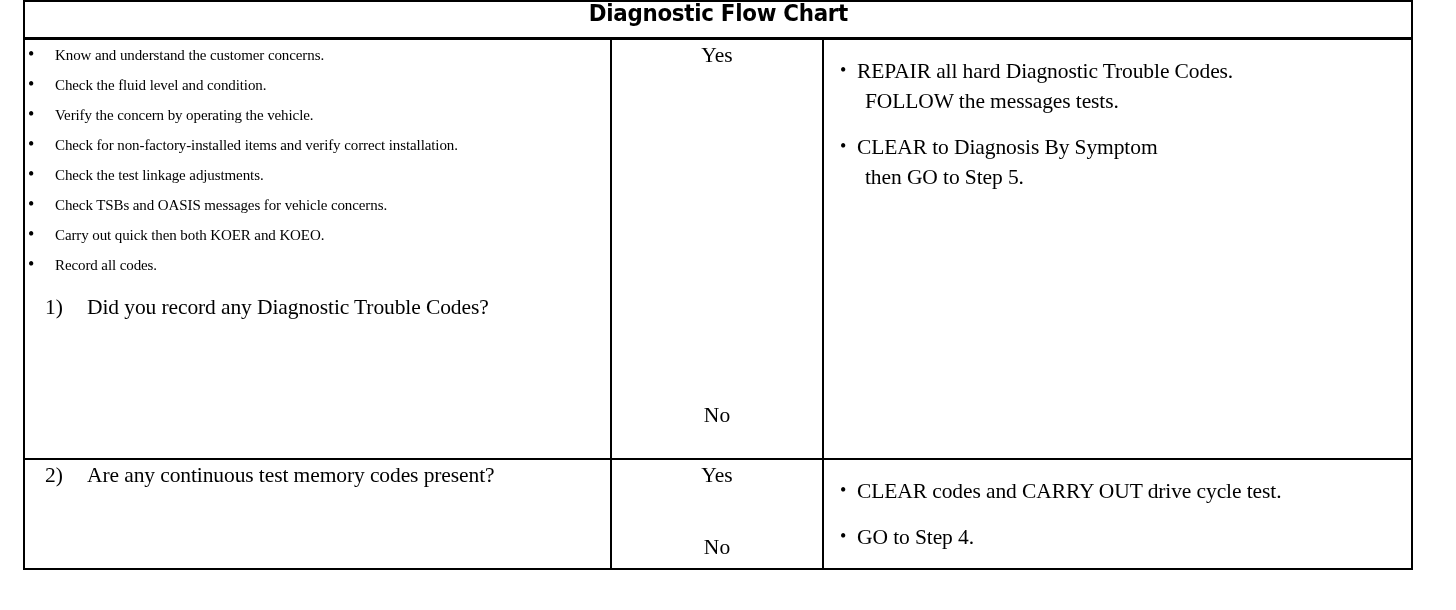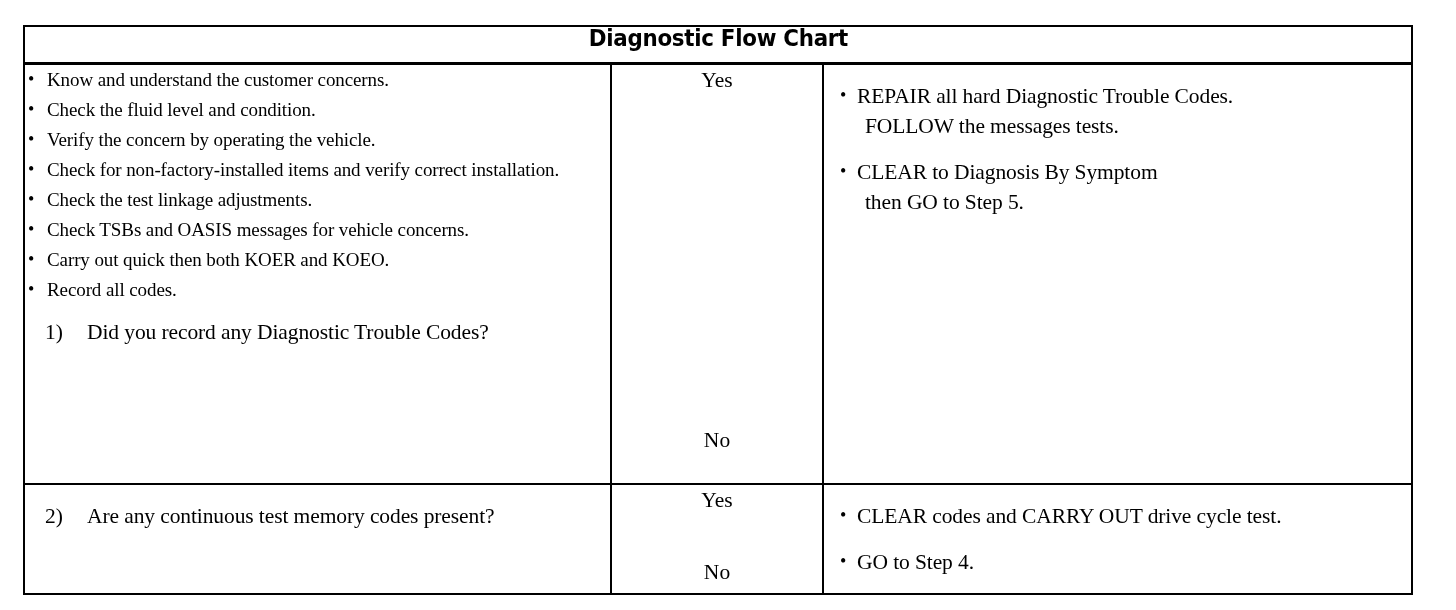--- a/index.html
+++ b/index.html
@@ -26,7 +26,7 @@
   .flow-table {
     position: absolute;
     left: 23px;
-    top: 25px;
+    top: 0;
     width: 1200px;
     border-collapse: collapse;
     table-layout: fixed;

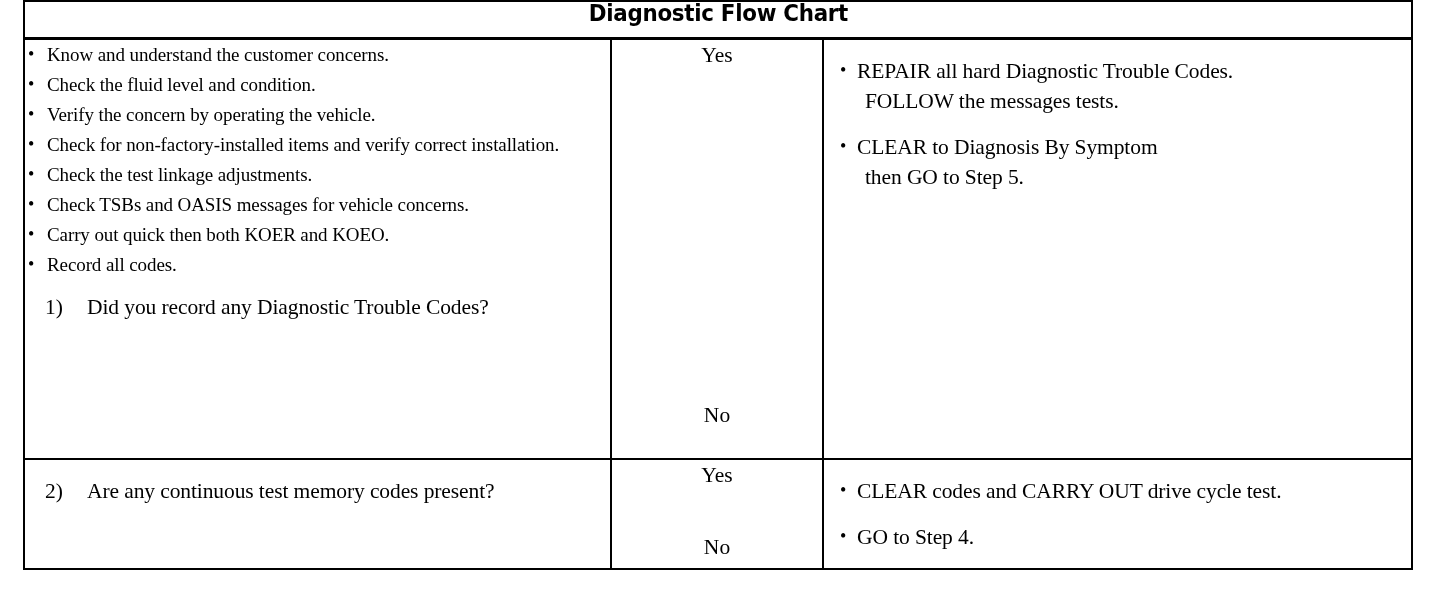--- a/index.html
+++ b/index.html
@@ -72,8 +72,8 @@
   }
   ul.bullets li {
     position: relative;
-    padding-left: 22px;
-    font-size: 19px;
+    padding-left: 30px;
+    font-size: 15px;
     line-height: 30px;
     letter-spacing: -0.1px;
   }

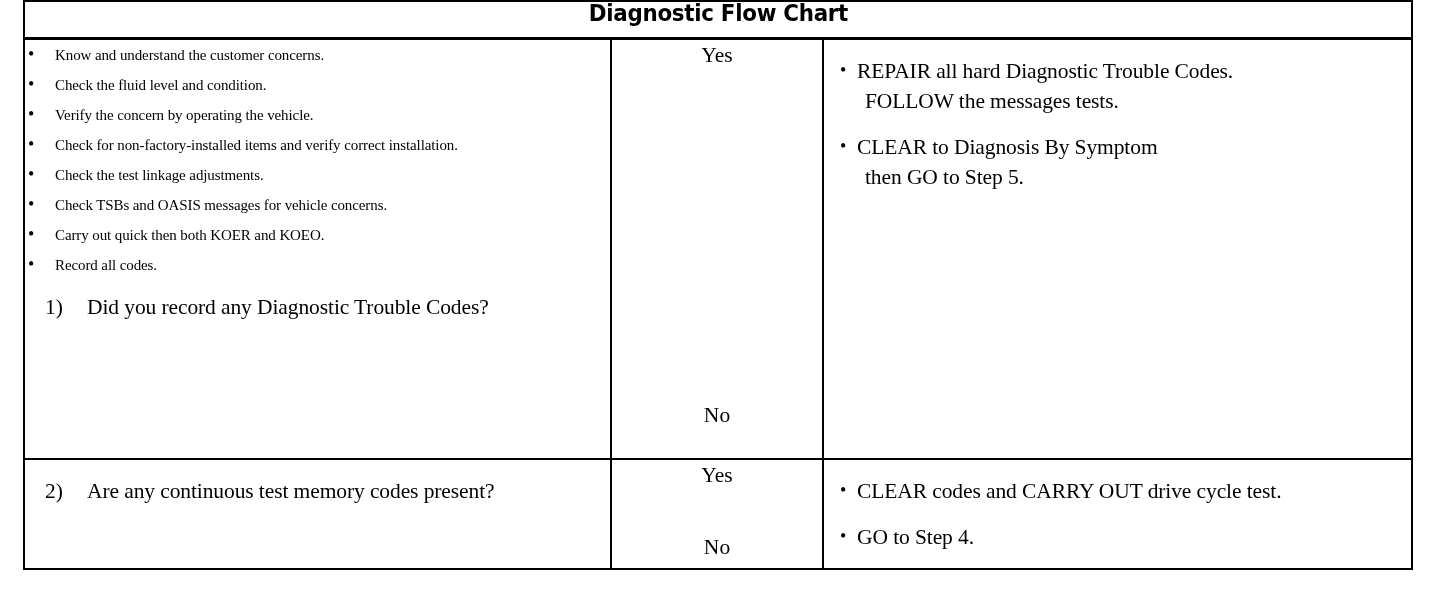--- a/index.html
+++ b/index.html
@@ -96,7 +96,7 @@
   .numbered .num { display: inline-block; min-width: 42px; }
 
   .q2-cell { padding: 8px 6px 8px 5px; }
-  .numbered.q2 { margin-top: 16px; }
+  .numbered.q2 { margin-top: 0; }
 
   
   .ans-cell {

